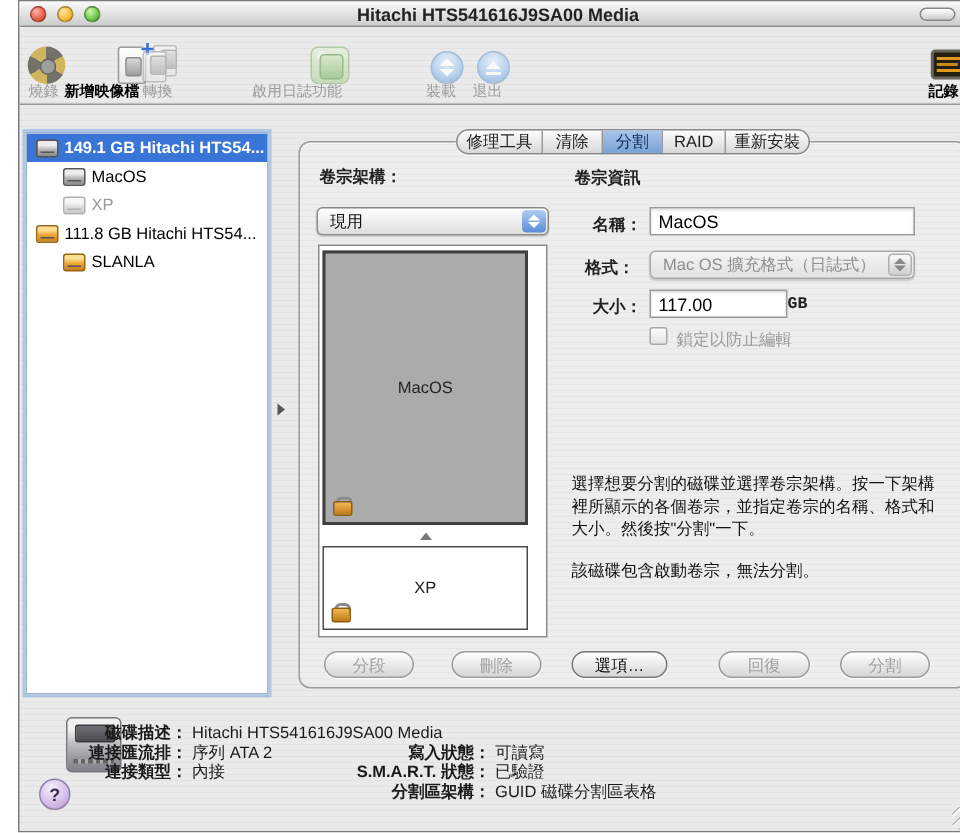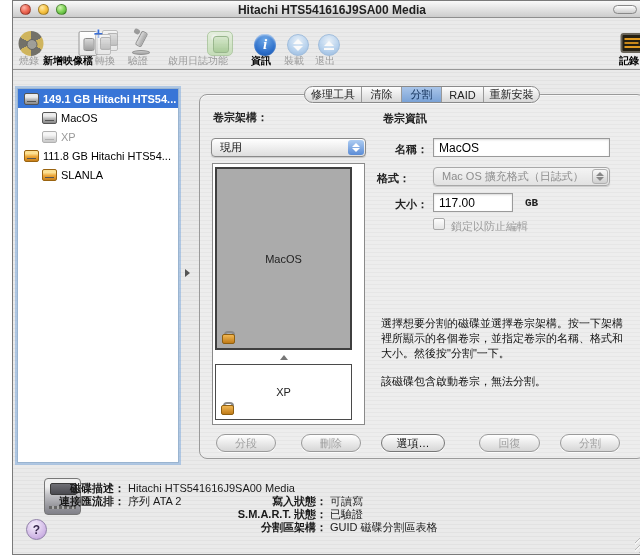--- a/index.html
+++ b/index.html
@@ -211,14 +211,6 @@
         </div>
       <div class="tb-label">轉換</div>
     </div>
-    <div class="tb-item" style="left:110px;width:30px;">
-      <div class="tb-icon icon-verify">
-          <span class="eye"></span>
-          <span class="tube"></span>
-          <span class="base"></span>
-        </div>
-      <div class="tb-label">驗證</div>
-    </div>
     <div class="tb-item" style="left:150px;width:70px;">
       <div class="tb-icon icon-journal"></div>
       <div class="tb-label">啟用日誌功能</div>

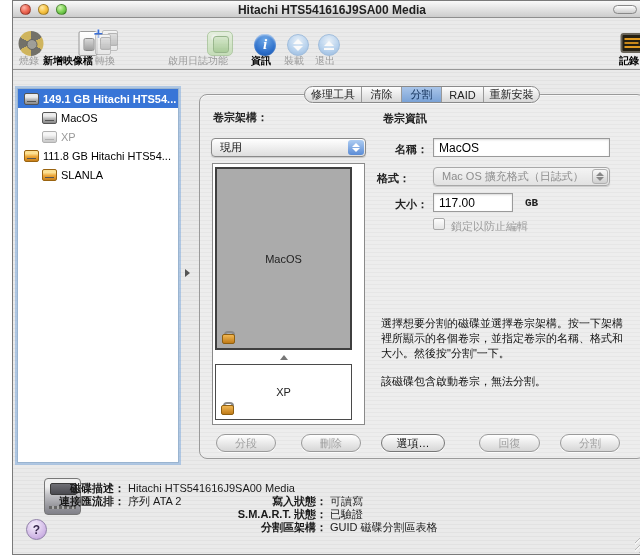--- a/index.html
+++ b/index.html
@@ -215,10 +215,6 @@
       <div class="tb-icon icon-journal"></div>
       <div class="tb-label">啟用日誌功能</div>
     </div>
-    <div class="tb-item enabled" style="left:233px;width:30px;">
-      <div class="tb-icon blue-circle"></div>
-      <div class="tb-label">資訊</div>
-    </div>
     <div class="tb-item" style="left:297px;width:30px;">
       <div class="tb-icon pale-circle">
           <span class="tri-up" style="top:6px;"></span>

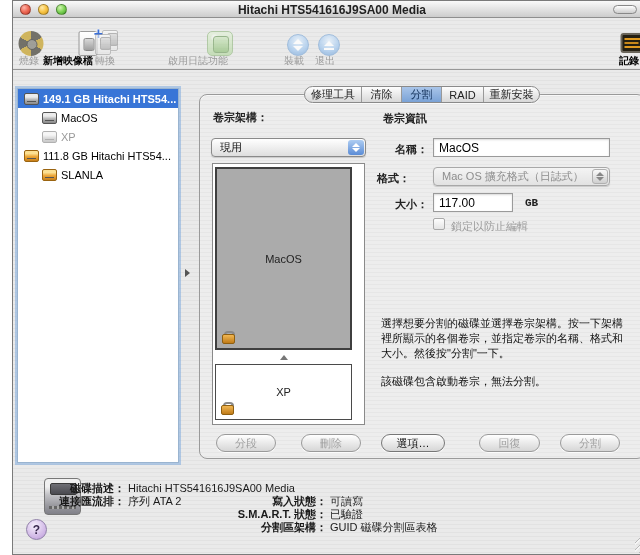--- a/index.html
+++ b/index.html
@@ -307,7 +307,7 @@
   <div class="vlabel" style="left:355px;top:141px;">名稱：</div>
   <input class="tfield" style="left: 420px; top: 137px; width: 177px;" value="MacOS">
 
-  <div class="vlabel" style="left:337px;top:170px;">格式：</div>
+  <div class="vlabel" style="left:350px;top:170px;">格式：</div>
   <div class="popup disabled" style="left:420px;top:166px;width:177px;">
     <span>Mac OS 擴充格式（日誌式）</span>
     <span class="stepper">

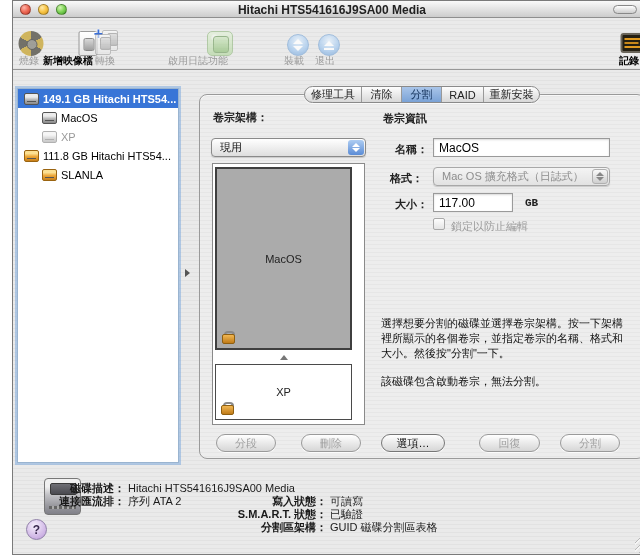--- a/index.html
+++ b/index.html
@@ -317,7 +317,7 @@
   </div>
 
   <div class="vlabel" style="left:355px;top:196px;">大小：</div>
-  <input class="tfield" style="left: 420px; top: 192px; width: 80px;" value="117.00">
+  <input class="tfield" style="left: 420px; top: 192px; width: 92px;" value="117.00">
   <div class="unit" style="left:512px;top:196px;font-family:Liberation Mono, monospace;">GB</div>
 
   <div class="chk" style="left:420px;top:217px;"></div>

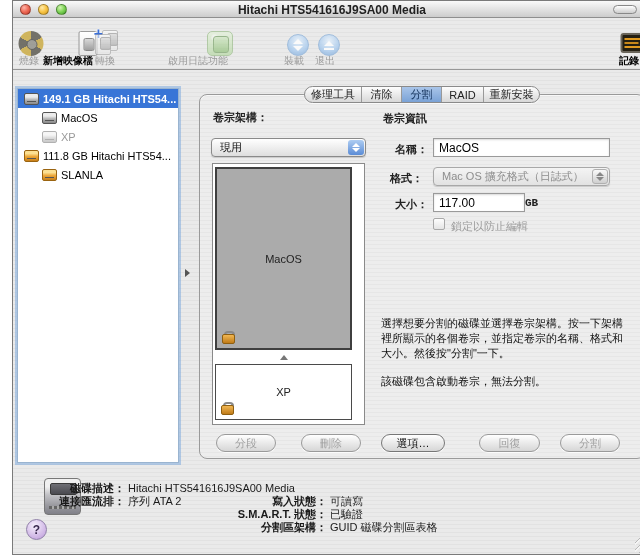--- a/index.html
+++ b/index.html
@@ -342,6 +342,10 @@
     <span class="info-label w-left">連接匯流排：</span>
     <span class="info-value">序列 ATA 2</span>
   </div>
+  <div class="info-row" style="left:20px;top:506px;">
+    <span class="info-label w-left">連接類型：</span>
+    <span class="info-value">內接</span>
+  </div>
 
   <div class="info-row" style="left:184px;top:493px;">
     <span class="info-label w-right">寫入狀態：</span>

